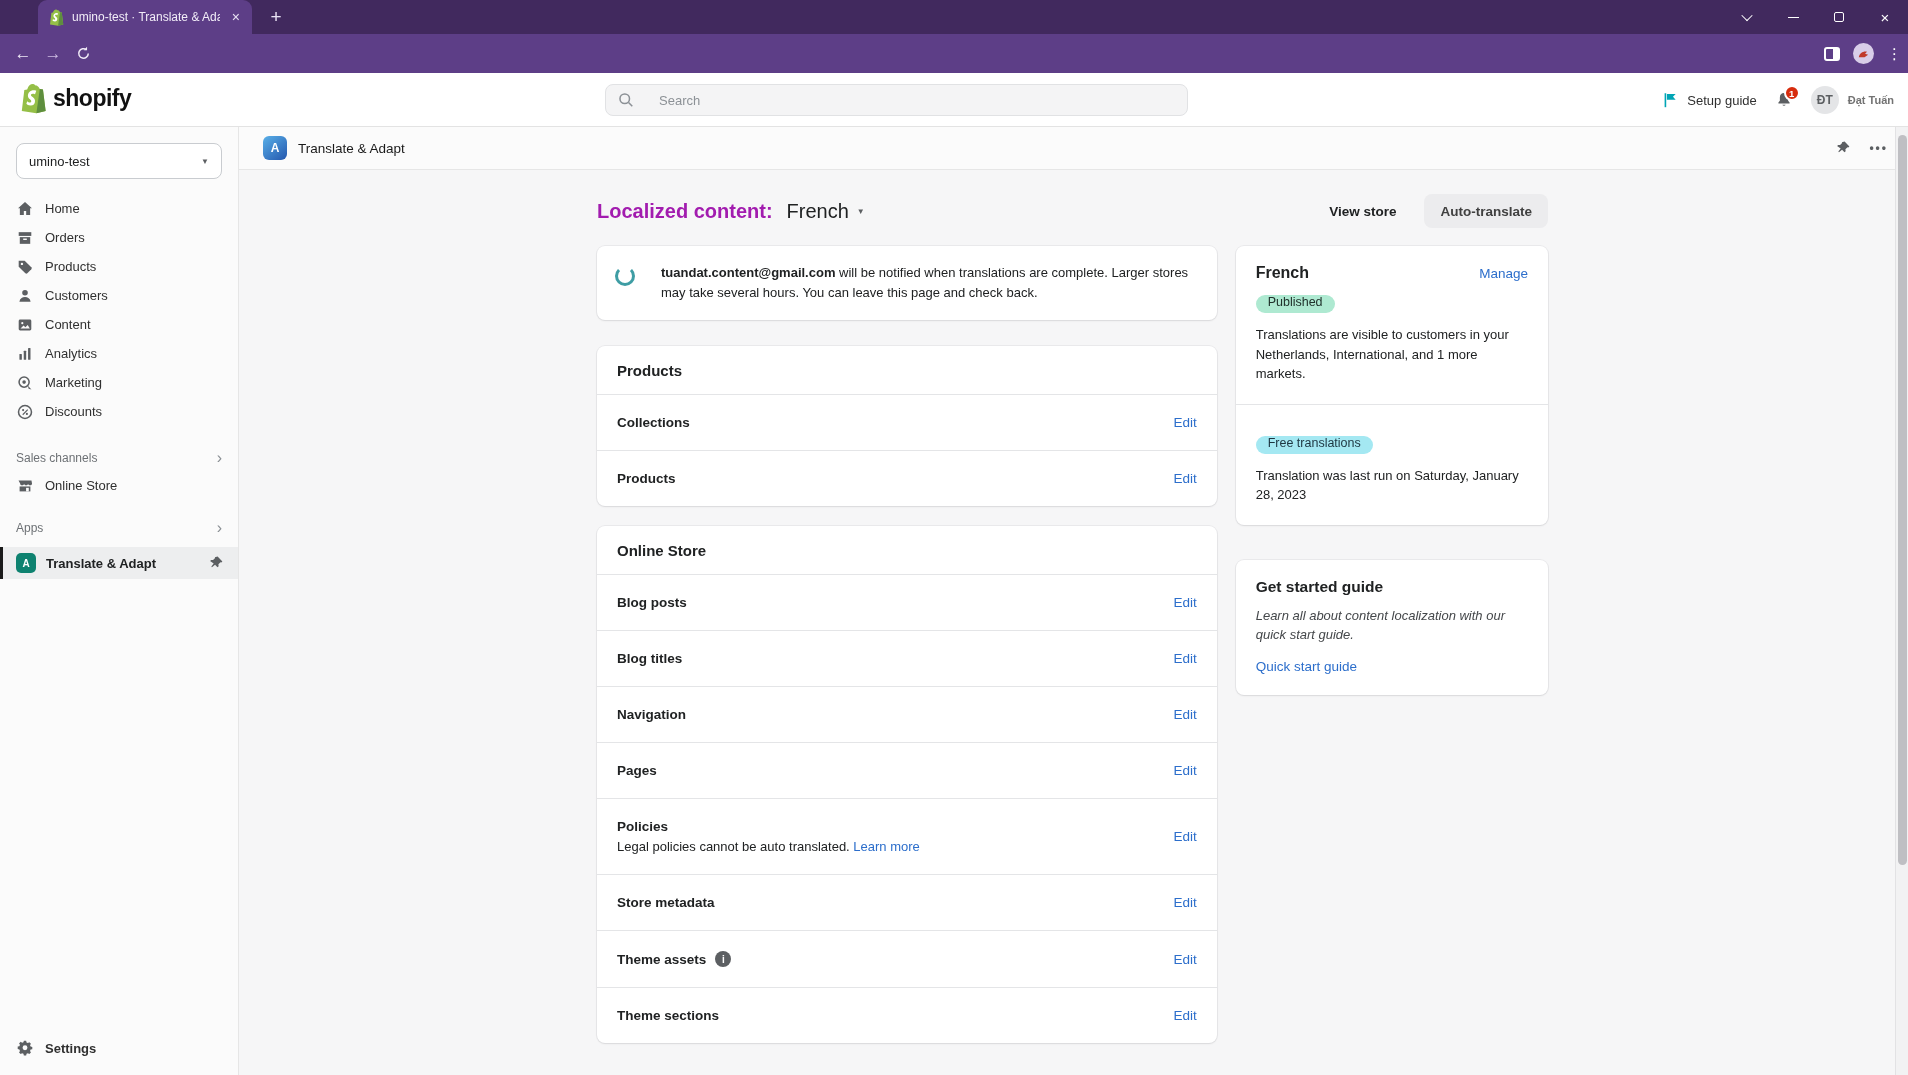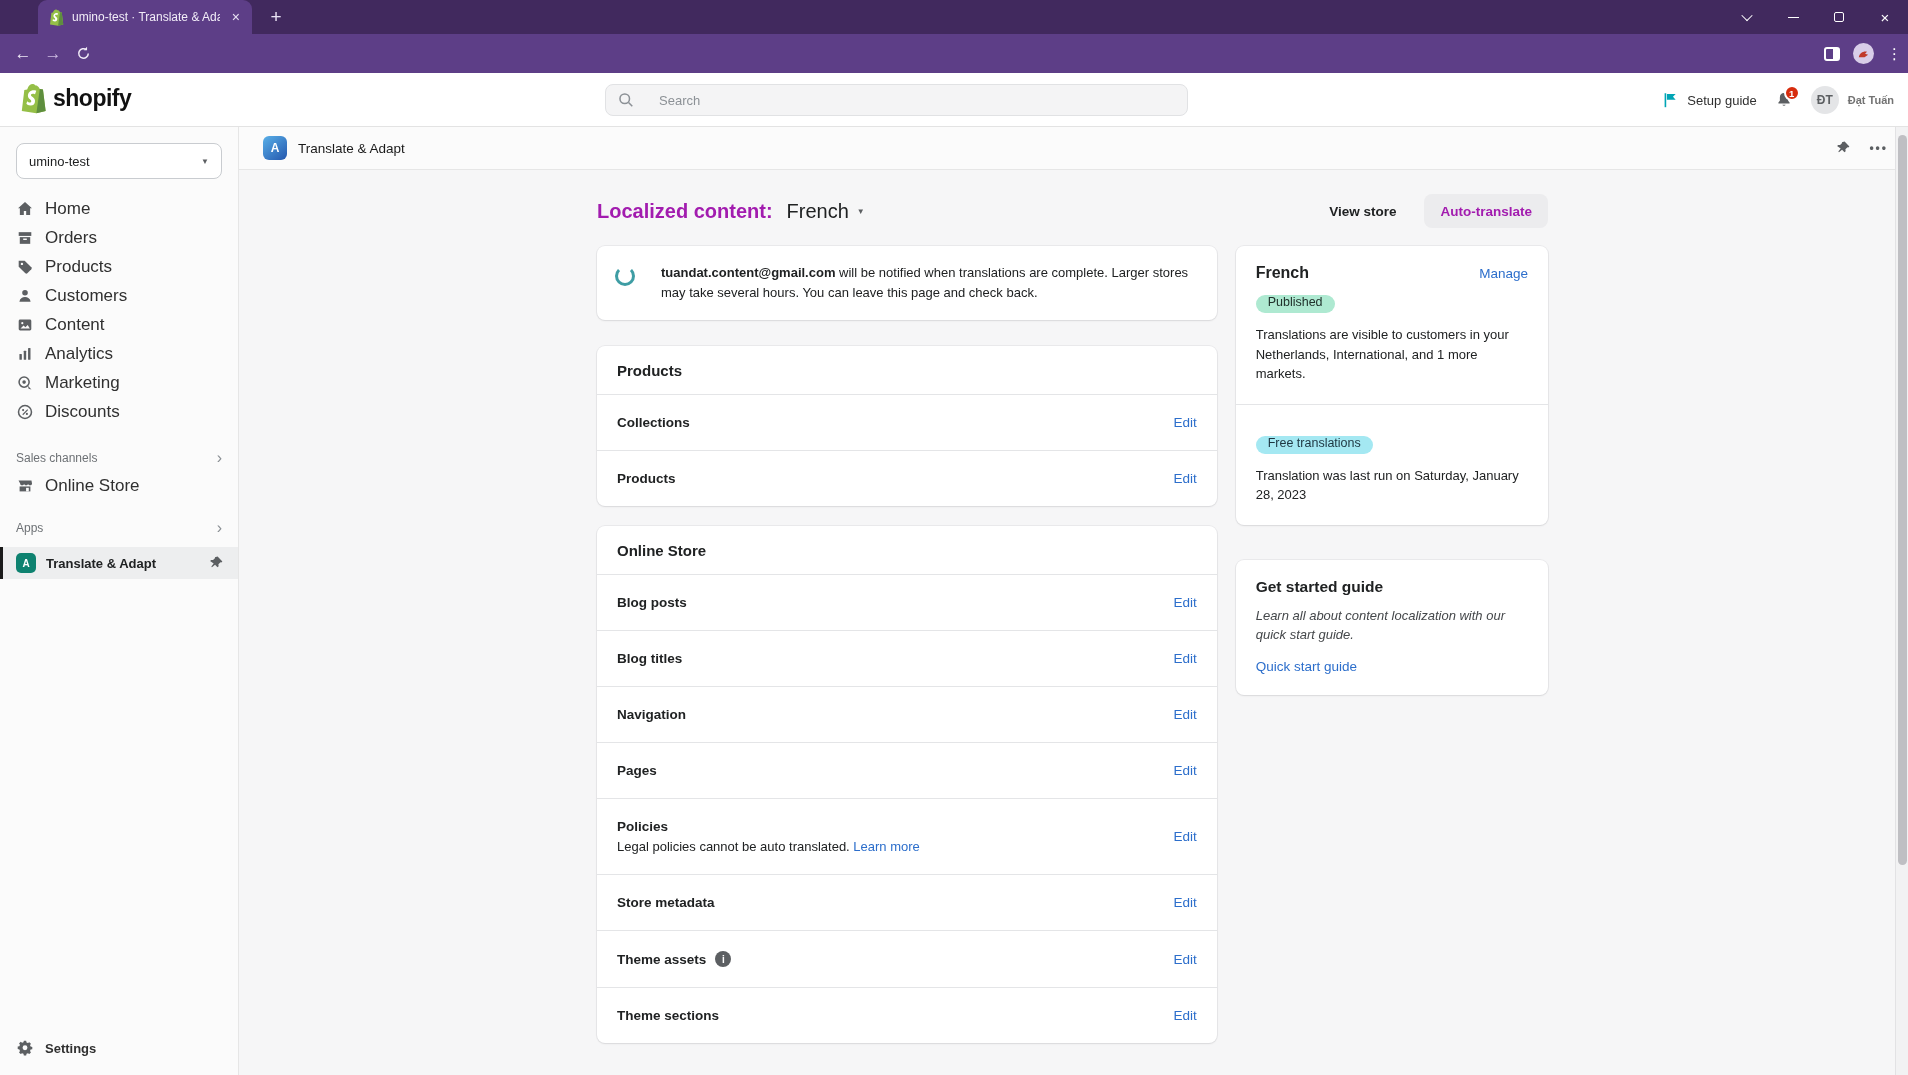--- a/index.html
+++ b/index.html
@@ -58,7 +58,7 @@
   .store-selector { margin:16px 16px 0; height:36px; background:#fff; border:1px solid #c9ccd0; border-radius:8px; display:flex; align-items:center; justify-content:space-between; padding:0 12px; font-size:13px; font-weight:500; color:#202223; }
   .caret { font-size:8px; color:#5c5f62; }
   .nav-list { margin-top:15px; }
-  .nav-item { height:29px; display:flex; align-items:center; gap:11px; padding:0 16px; font-size:17px; font-weight:500; color:#303030; cursor:default; }
+  .nav-item { height:29px; display:flex; align-items:center; gap:11px; padding:0 16px; font-size:13px; font-weight:500; color:#303030; cursor:default; }
   .side-header { margin-top:19px; height:26px; display:flex; align-items:center; justify-content:space-between; padding:0 16px; font-size:12px; color:#6d7175; }
   .side-header .chev-r { color:#8a8f94; font-size:16px; line-height:1; }
   .side-header.apps { margin-top:15px; }

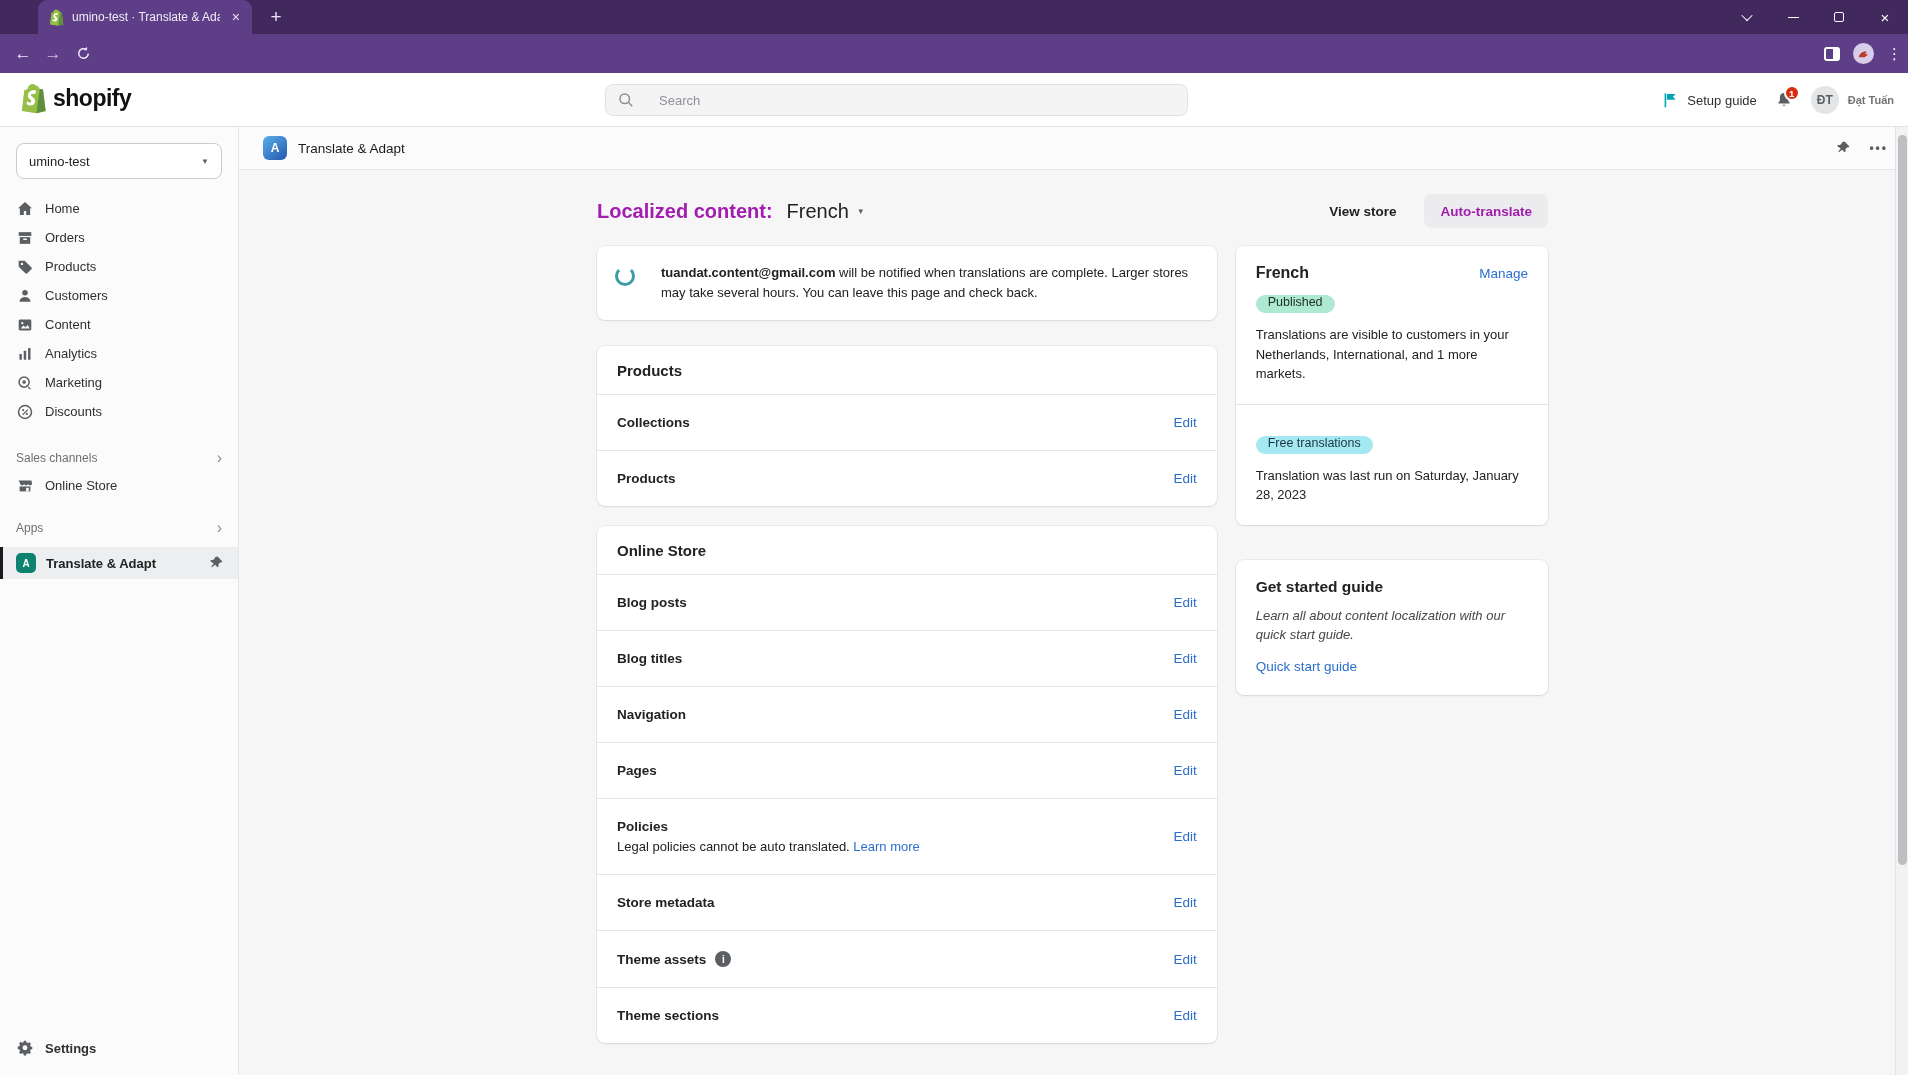--- a/index.html
+++ b/index.html
@@ -81,7 +81,7 @@
   .lang-select { margin-left:14px; font-size:20px; font-weight:400; color:#202223; display:flex; align-items:center; gap:8px; }
   .head-spacer { flex:1; }
   .view-store { font-size:13.5px; font-weight:600; color:#202223; }
-  .btn-disabled { margin-left:28px; height:34px; padding:0 16px; border-radius:8px; background:#ececee; color:#a21caf; font-size:13.5px; font-weight:600; border:0; display:flex; align-items:center; font-family:inherit; }
+  .btn-disabled { margin-left:28px; height:34px; padding:0 16px; border-radius:8px; background:#ececee; color:#404040; font-size:13.5px; font-weight:600; border:0; display:flex; align-items:center; font-family:inherit; }
 
   .cols { display:flex; gap:19px; margin-top:14px; align-items:flex-start; }
   .col-left { width:621px; }

